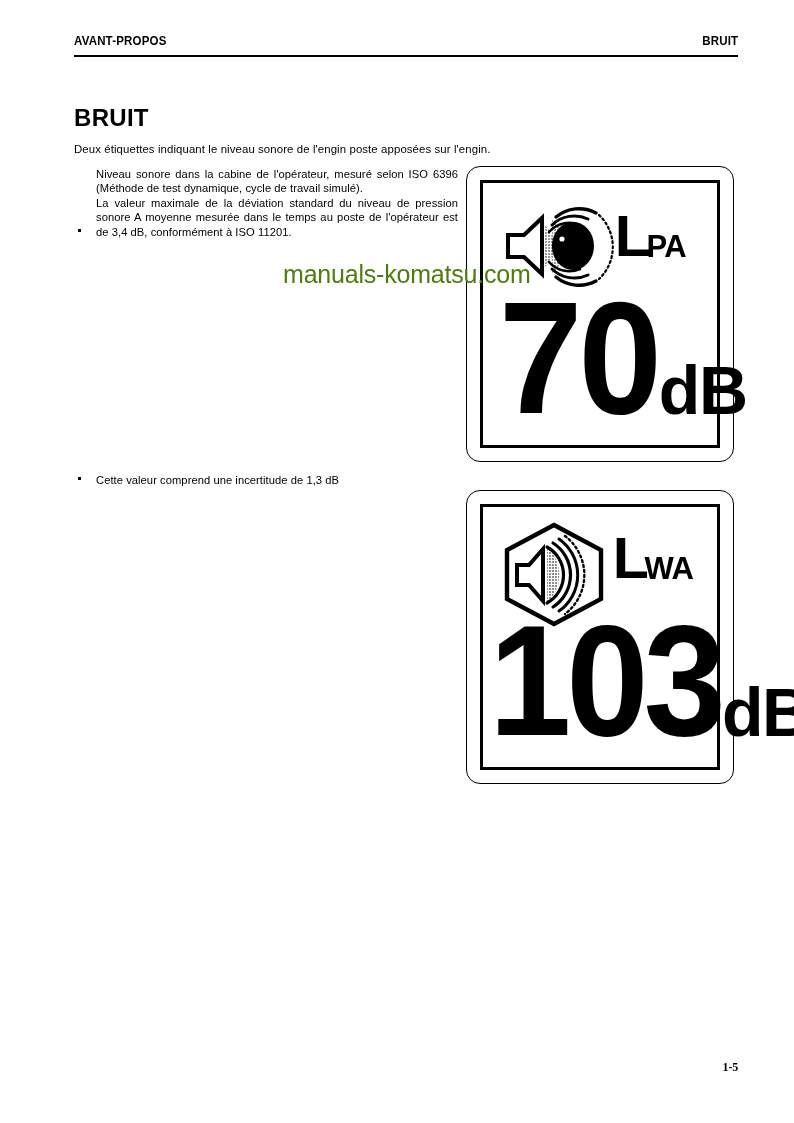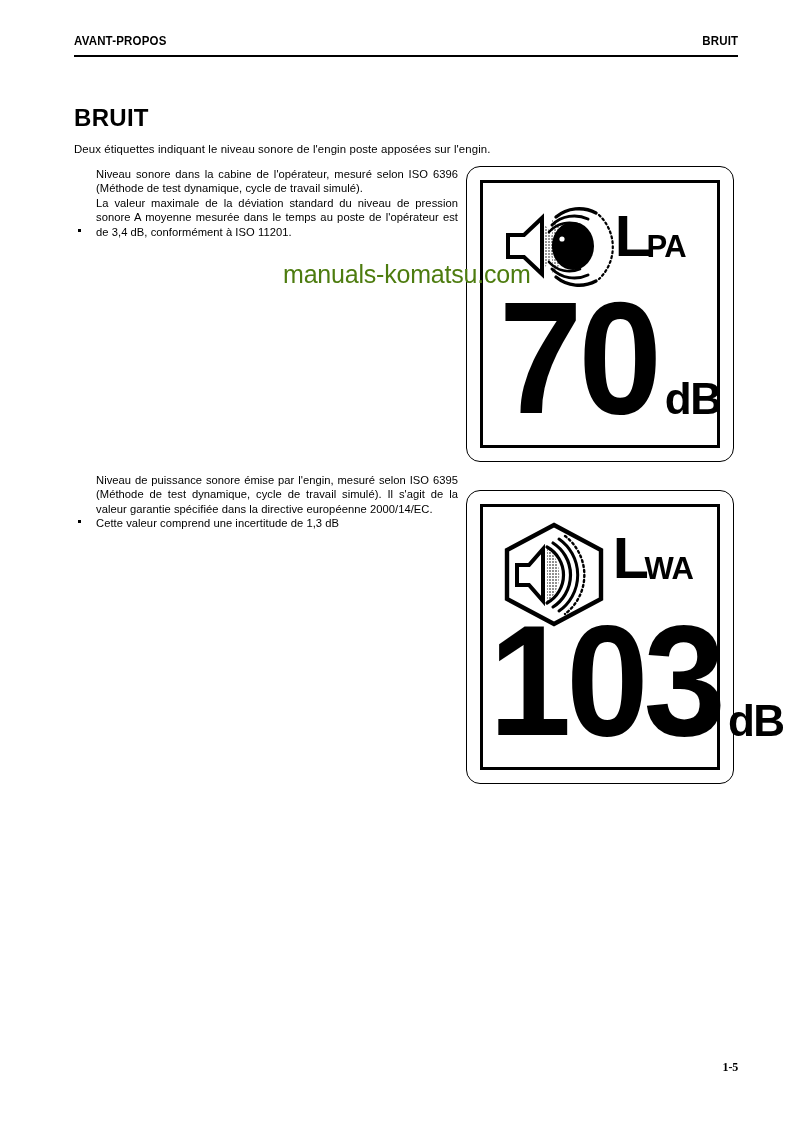--- a/index.html
+++ b/index.html
@@ -189,9 +189,9 @@
   }
   .val-unit {
     display: inline-block;
-    font-size: 44px;
+    font-size: 68px;
     letter-spacing: -1.5px;
-    margin-left: 7px;
+    margin-left: 1px;
     vertical-align: baseline;
   }
 

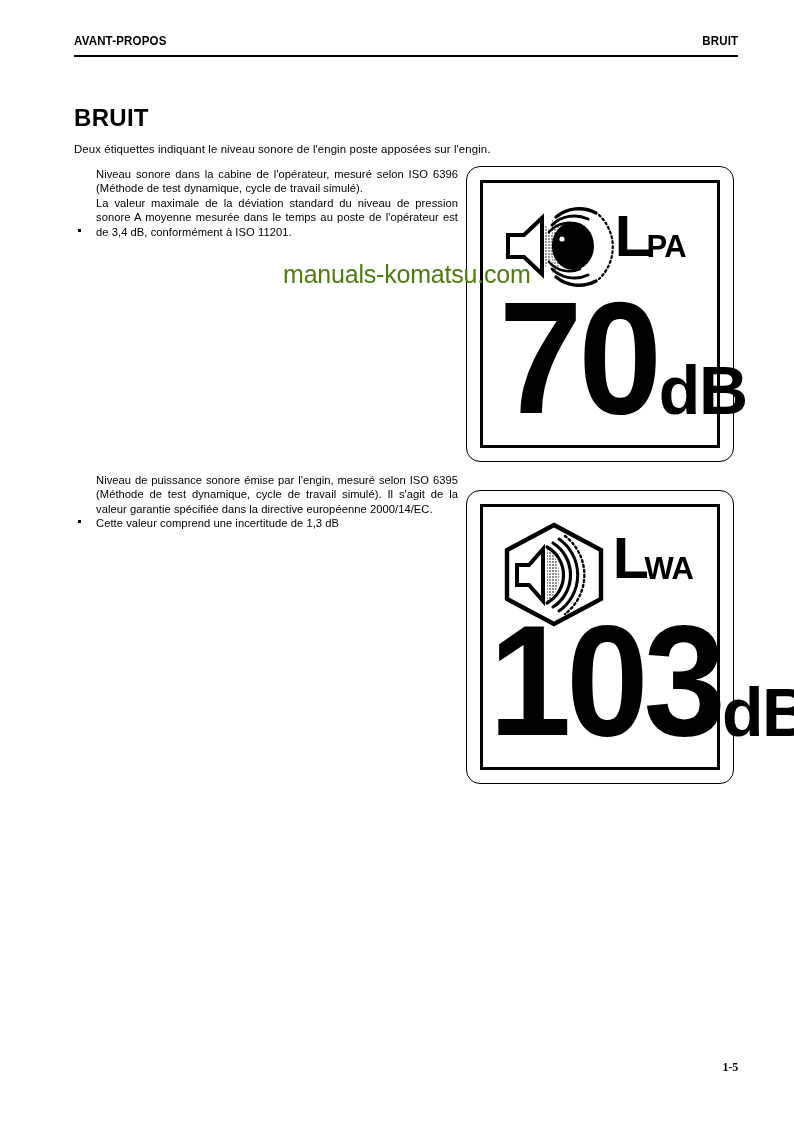--- a/index.html
+++ b/index.html
@@ -249,7 +249,6 @@
     <div class="bullet-row">
       <div class="bullet-mark"><i></i></div>
       <div class="bullet-body">
-        <div class="para">Niveau de puissance sonore émise par l'engin, mesuré selon ISO 6395 (Méthode de test dynamique, cycle de travail simulé). Il s'agit de la valeur garantie spécifiée dans la directive européenne 2000/14/EC.</div>
         <div class="para nojust">Cette valeur comprend une incertitude de 1,3 dB</div>
       </div>
     </div>

